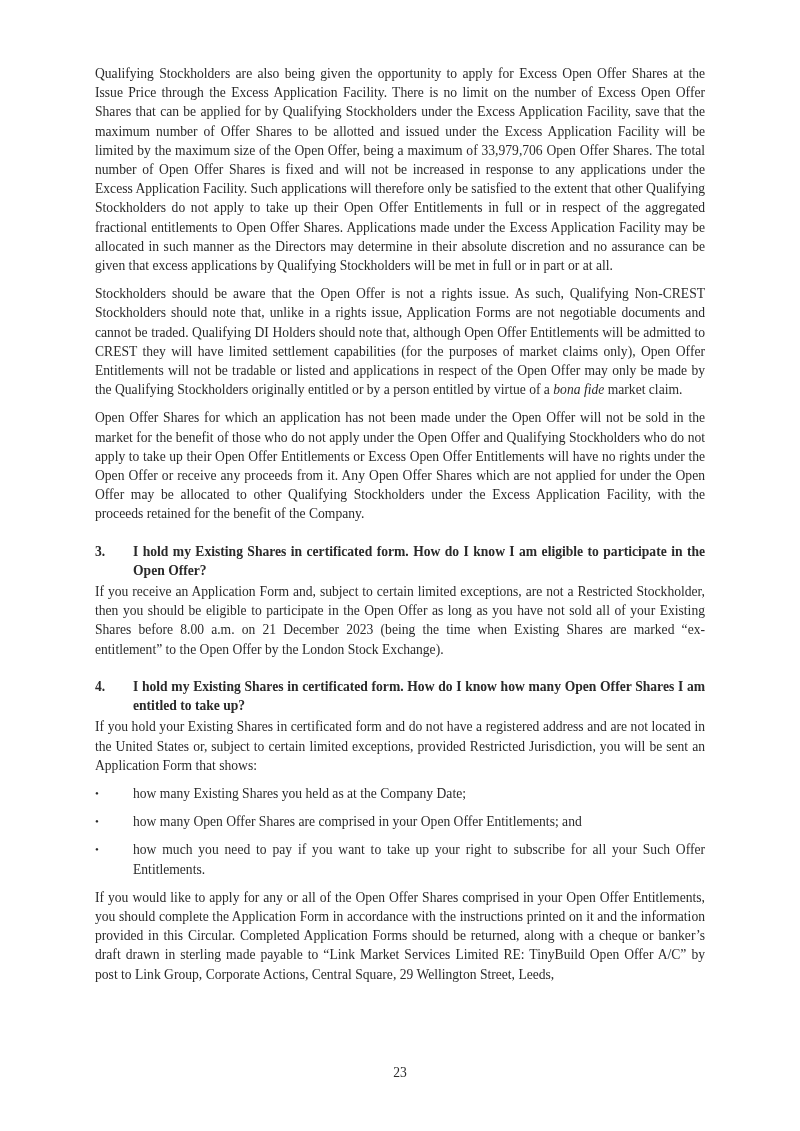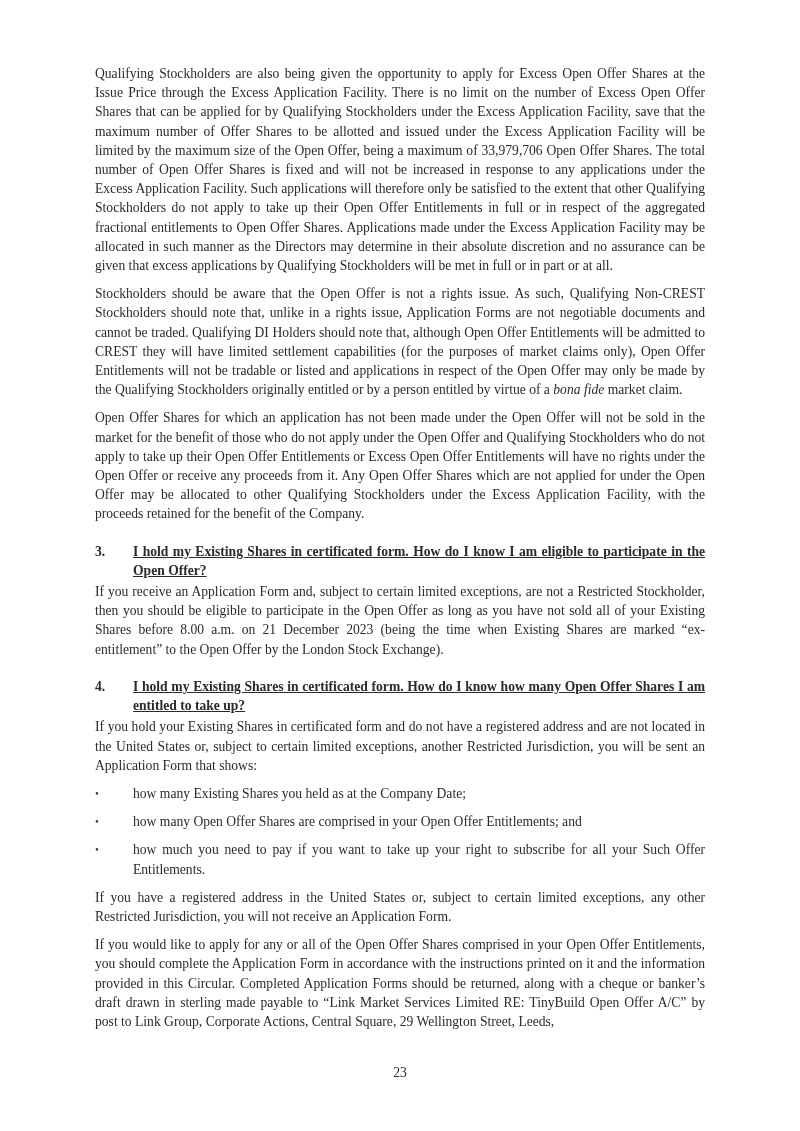--- a/index.html
+++ b/index.html
@@ -45,7 +45,6 @@
       flex: 1;
       text-align: justify;
       text-align-last: left;
-      text-decoration: underline;
     }
     ul.bullets {
       list-style: none;

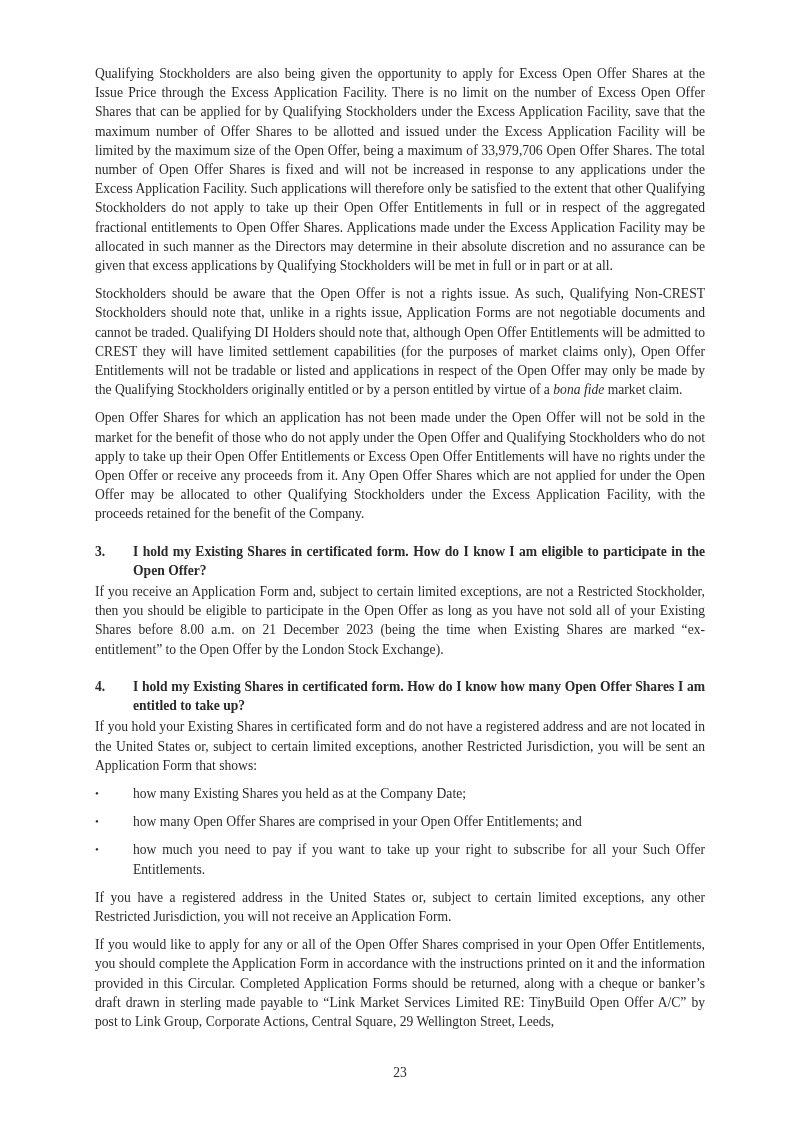--- a/index.html
+++ b/index.html
@@ -101,7 +101,7 @@
       <span class="num">4.</span>
       <span class="title">I hold my Existing Shares in certificated form. How do I know how many Open Offer Shares I am entitled to take up?</span>
     </div>
-    <p>If you hold your Existing Shares in certificated form and do not have a registered address and are not located in the United States or, subject to certain limited exceptions, another Restricted Jurisdiction, you will be sent an Application Form that shows:</p>
+    <p>If you hold your Existing Shares in certificated form and do not have a registered address and are not located in the United States or, subject to certain limited exceptions, provided Restricted Jurisdiction, you will be sent an Application Form that shows:</p>
 
     <ul class="bullets">
       <li>

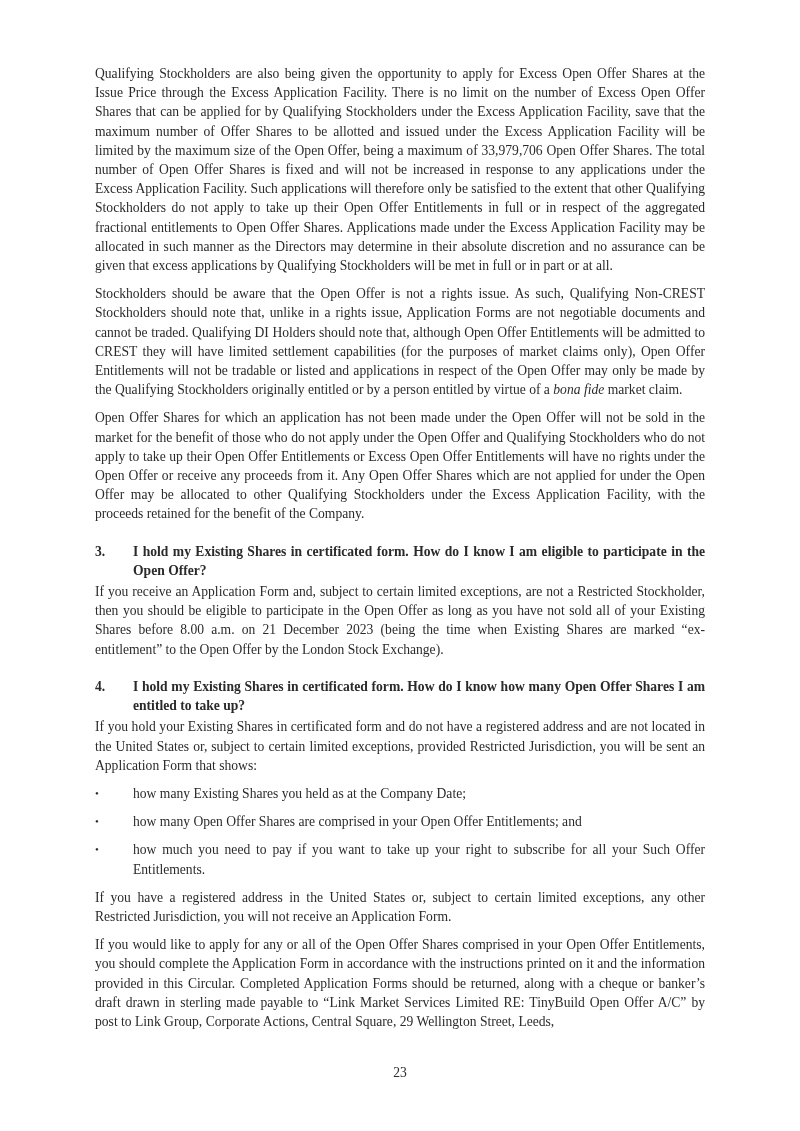--- a/index.html
+++ b/index.html
@@ -118,7 +118,6 @@
       </li>
     </ul>
 
-    <p>If you have a registered address in the United States or, subject to certain limited exceptions, any other Restricted Jurisdiction, you will not receive an Application Form.</p>
 
     <p>If you would like to apply for any or all of the Open Offer Shares comprised in your Open Offer Entitlements, you should complete the Application Form in accordance with the instructions printed on it and the information provided in this Circular. Completed Application Forms should be returned, along with a cheque or banker’s draft drawn in sterling made payable to “Link Market Services Limited RE: TinyBuild Open Offer A/C” by post to Link Group, Corporate Actions, Central Square, 29 Wellington Street, Leeds,</p>
   </div>

